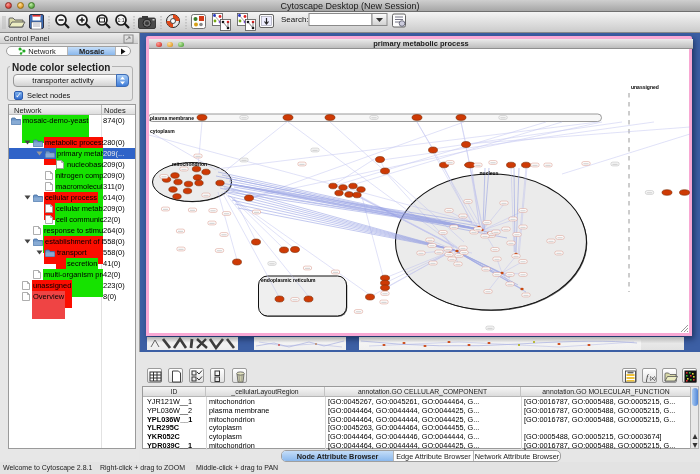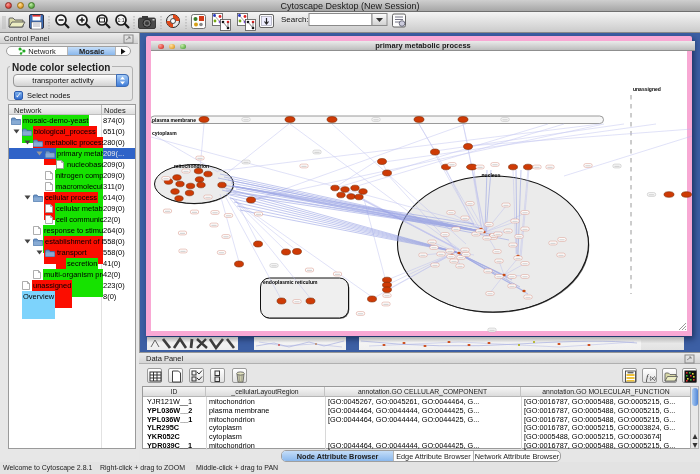--- a/index.html
+++ b/index.html
@@ -31,7 +31,7 @@
 .colline{position:absolute;left:92px;top:0;width:1px;height:345px;background:#e2e2e2}
 
 #desk{left:140px;top:33px;width:560px;height:319px;background:#3c5fa4}
-#iwin{position:absolute;left:6px;top:3px;width:546px;height:300px;border:5px solid #f9a8d4;border-radius:2px 2px 0 0;background:#fff;box-shadow:2px 3px 6px rgba(8,18,48,0.6)}
+#iwin{position:absolute;left:6px;top:3px;width:546px;height:300px;border:3px solid #f9a8d4;border-radius:2px 2px 0 0;background:#fff;box-shadow:2px 3px 6px rgba(8,18,48,0.6)}
 #iwt{position:absolute;left:0;top:0;width:544px;height:10px;background:linear-gradient(#ebebeb,#bdbdbd);border-bottom:1px solid #8f8f8f;font-size:7.5px;text-align:center;color:#1a1a1a;font-weight:bold;line-height:10px}
 .ilight{position:absolute;top:2.5px;width:5.5px;height:5.5px;border-radius:50%}
 

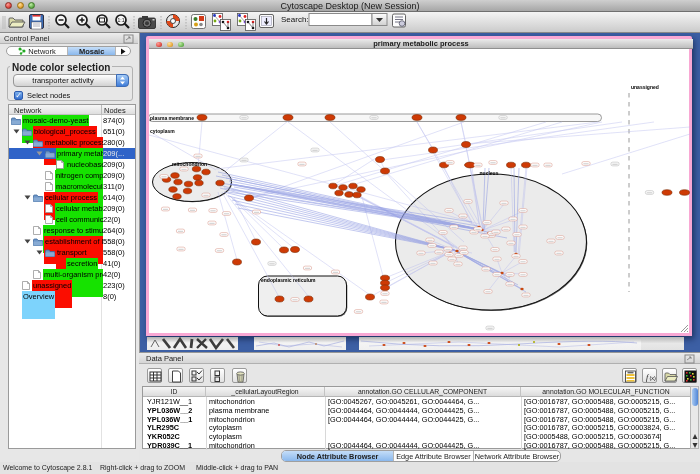--- a/index.html
+++ b/index.html
@@ -212,19 +212,6 @@
           </span>
           <span class="tname" style="left:13px;background:#16e200;max-width:81px;overflow:hidden">mosaic-demo-yeast</span>
           <span class="tval" style="color:#000">874(0)</span>
-        </div>
-        <div class="trow" style="top:21px;">
-          <svg width="7" height="5" style="position:absolute;left:4px;top:3px">
-            <path d="M0.5 0.5 L6.5 0.5 L3.5 4.5 Z" fill="#444"></path>
-          </svg>
-          <span style="position:absolute;left:13px;width:10px;height:11px">
-            <svg width="10" height="8" style="position:absolute;top:1.5px">
-              <path d="M0.5 7.5 L0.5 2 Q0.5 1 1.5 1 L4 1 L5 2.5 L9.5 2.5 L9.5 7.5 Z" fill="#6d96c8" stroke="#3f6a9e" stroke-width="0.8"></path>
-              <rect x="0.5" y="3.5" width="9" height="4" fill="#88abd4"></rect>
-            </svg>
-          </span>
-          <span class="tname" style="left:24px;background:#fb0d00;max-width:70px;overflow:hidden">biological_process</span>
-          <span class="tval" style="color:#000">651(0)</span>
         </div>
         <div class="trow" style="top:32px;">
           <svg width="7" height="5" style="position:absolute;left:15px;top:3px">

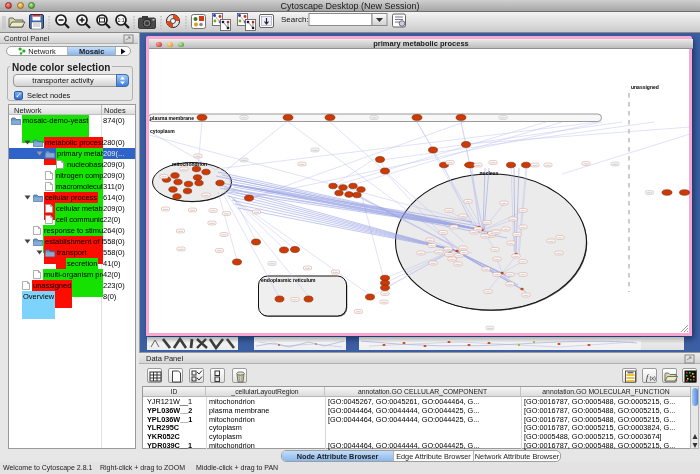--- a/index.html
+++ b/index.html
@@ -375,7 +375,7 @@
               <path d="M5.5 0.5 L5.5 2.5 L7.5 2.5" fill="none" stroke="#999" stroke-width="0.8"></path>
             </svg>
           </span>
-          <span class="tname" style="left:13px;background:#7dd3fc;max-width:71px;overflow:hidden">Overview</span>
+          <span class="tname" style="left:23px;background:#ef4444;max-width:71px;overflow:hidden">Overview</span>
           <span class="tval" style="color:#000">8(0)</span>
         </div>
       </div>

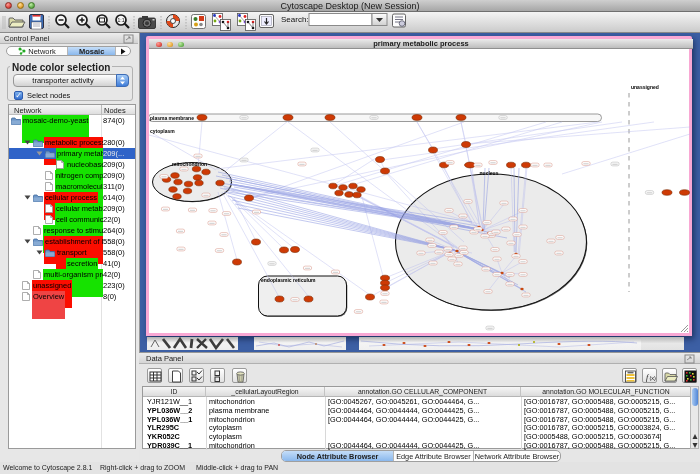--- a/index.html
+++ b/index.html
@@ -938,10 +938,6 @@
       </svg>
     </div>
 <div class="abs" id="dp">
-      <div id="dph">Data Panel<svg width="11" height="10" style="position:absolute;right:5px;top:1px">
-          <rect x="1" y="1" width="9" height="8" fill="none" stroke="#888" stroke-width="1"></rect>
-          <path d="M3 6 L7 3 M7 3 L5 3 M7 3 L7 5" stroke="#777" stroke-width="0.8" fill="none"></path>
-        </svg></div>
       <div class="btn" style="left:8px;top:16px"><svg width="13" height="13" style="margin:0.5px">
           <rect x="1" y="2" width="11" height="9" fill="#fff" stroke="#333" stroke-width="1"></rect>
           <line x1="1" y1="5" x2="12" y2="5" stroke="#333"></line>

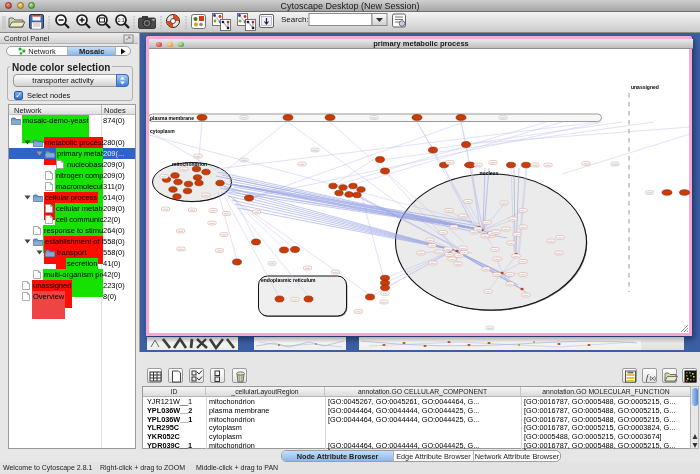--- a/index.html
+++ b/index.html
@@ -1006,7 +1006,7 @@
         <div class="drow" style="left:66px;top:11px">mitochondrion</div>
         <div class="drow" style="left:185px;top:11px">[GO:0045267, GO:0045261, GO:0044464, G...</div>
         <div class="drow" style="left:381px;top:11px">[GO:0016787, GO:0005488, GO:0005215, G...</div>
-        <div class="drow" style="left:4px;top:19.8px;font-weight:bold">YPL036W__2</div>
+        <div class="drow" style="left:4px;top:19.8px;font-weight:normal">YPL036W__2</div>
         <div class="drow" style="left:66px;top:19.8px">plasma membrane</div>
         <div class="drow" style="left:185px;top:19.8px">[GO:0044464, GO:0044444, GO:0044425, G...</div>
         <div class="drow" style="left:381px;top:19.8px">[GO:0016787, GO:0005488, GO:0005215, G...</div>

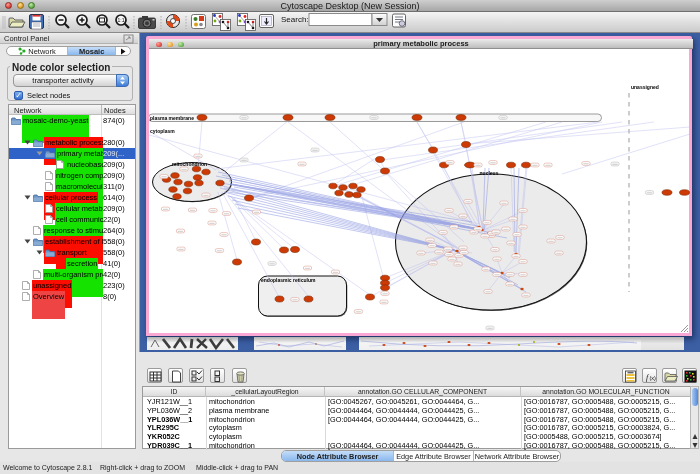--- a/index.html
+++ b/index.html
@@ -1016,6 +1016,7 @@
         <div class="drow" style="left:381px;top:28.6px">[GO:0016787, GO:0005488, GO:0005215, G...</div>
         <div class="drow" style="left:4px;top:37.400000000000006px;font-weight:bold">YLR295C</div>
         <div class="drow" style="left:66px;top:37.400000000000006px">cytoplasm</div>
+        <div class="drow" style="left:185px;top:37.400000000000006px">[GO:0045263, GO:0044464, GO:0044455, G...</div>
         <div class="drow" style="left:381px;top:37.400000000000006px">[GO:0016787, GO:0005215, GO:0003824, G...</div>
         <div class="drow" style="left:4px;top:46.2px;font-weight:bold">YKR052C</div>
         <div class="drow" style="left:66px;top:46.2px">cytoplasm</div>

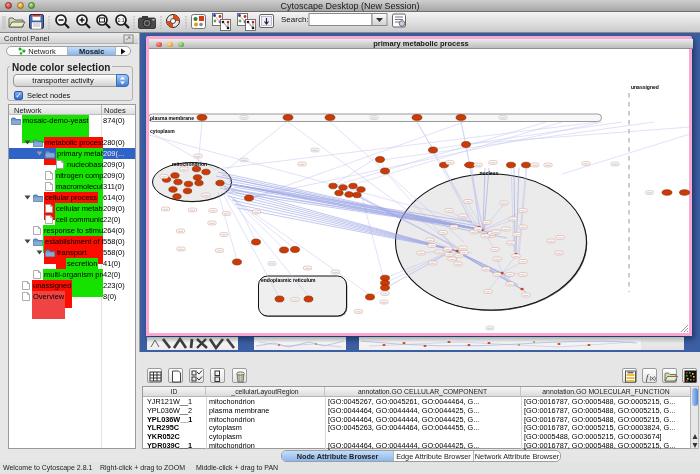--- a/index.html
+++ b/index.html
@@ -1017,7 +1017,6 @@
         <div class="drow" style="left:4px;top:37.400000000000006px;font-weight:bold">YLR295C</div>
         <div class="drow" style="left:66px;top:37.400000000000006px">cytoplasm</div>
         <div class="drow" style="left:185px;top:37.400000000000006px">[GO:0045263, GO:0044464, GO:0044455, G...</div>
-        <div class="drow" style="left:381px;top:37.400000000000006px">[GO:0016787, GO:0005215, GO:0003824, G...</div>
         <div class="drow" style="left:4px;top:46.2px;font-weight:bold">YKR052C</div>
         <div class="drow" style="left:66px;top:46.2px">cytoplasm</div>
         <div class="drow" style="left:381px;top:46.2px">[GO:0005488, GO:0005215, GO:0003674]</div>

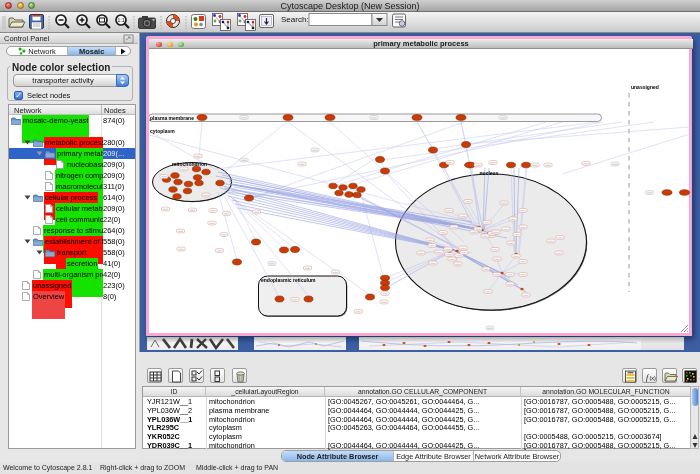--- a/index.html
+++ b/index.html
@@ -1019,6 +1019,7 @@
         <div class="drow" style="left:185px;top:37.400000000000006px">[GO:0045263, GO:0044464, GO:0044455, G...</div>
         <div class="drow" style="left:4px;top:46.2px;font-weight:bold">YKR052C</div>
         <div class="drow" style="left:66px;top:46.2px">cytoplasm</div>
+        <div class="drow" style="left:185px;top:46.2px">[GO:0044464, GO:0044446, GO:0044444, G...</div>
         <div class="drow" style="left:381px;top:46.2px">[GO:0005488, GO:0005215, GO:0003674]</div>
         <div class="drow" style="left:4px;top:55.0px;font-weight:bold">YDR039C__1</div>
         <div class="drow" style="left:66px;top:55.0px">mitochondrion</div>

